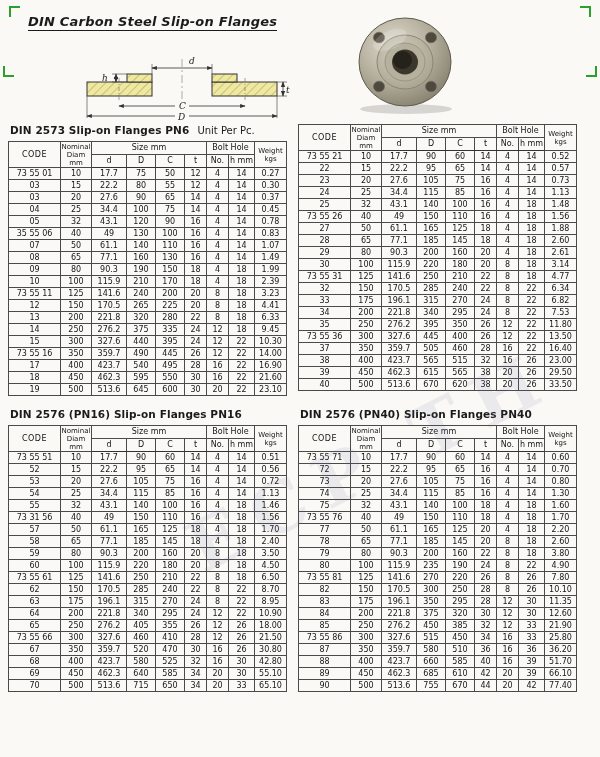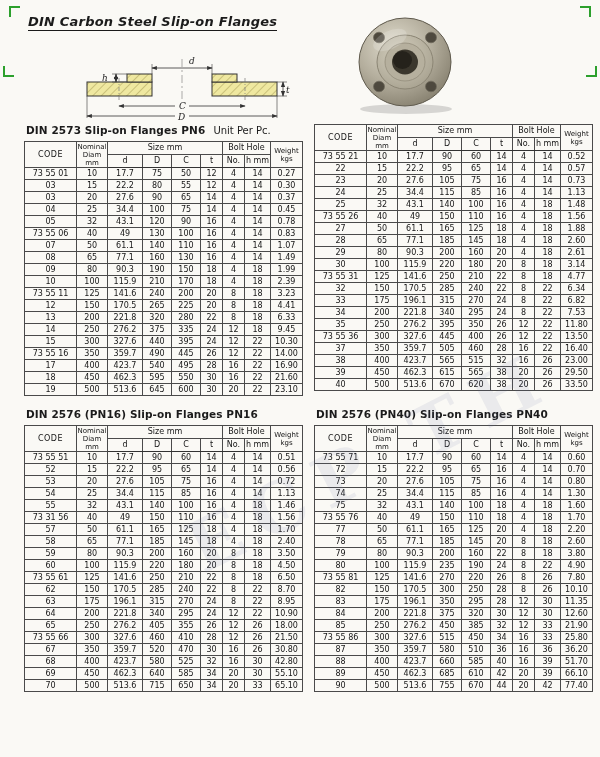--- a/index.html
+++ b/index.html
@@ -39,7 +39,7 @@
   
   .tables-wrap {
     display:grid; grid-template-columns:278px 278px;
-    column-gap:12px; row-gap:12px; padding:0 24px; align-items:start;
+    column-gap:12px; row-gap:12px; padding:0 8px; align-items:start;
     position:relative; z-index:2;
   }
   .section-head { display:flex; align-items:baseline; gap:8px; margin:0 0 3px 2px; min-height:14px; }

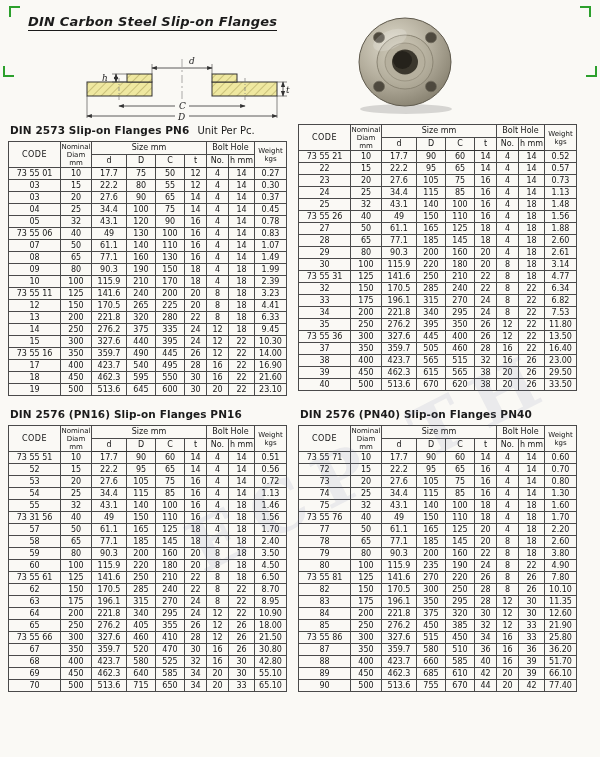--- a/index.html
+++ b/index.html
@@ -251,7 +251,7 @@
               <td>0.78</td>
             </tr>
             <tr class="group-start">
-              <td class="code-cell">73 55 06</td>
+              <td class="code-cell">35 55 06</td>
               <td>40</td>
               <td>49</td>
               <td>130</td>

